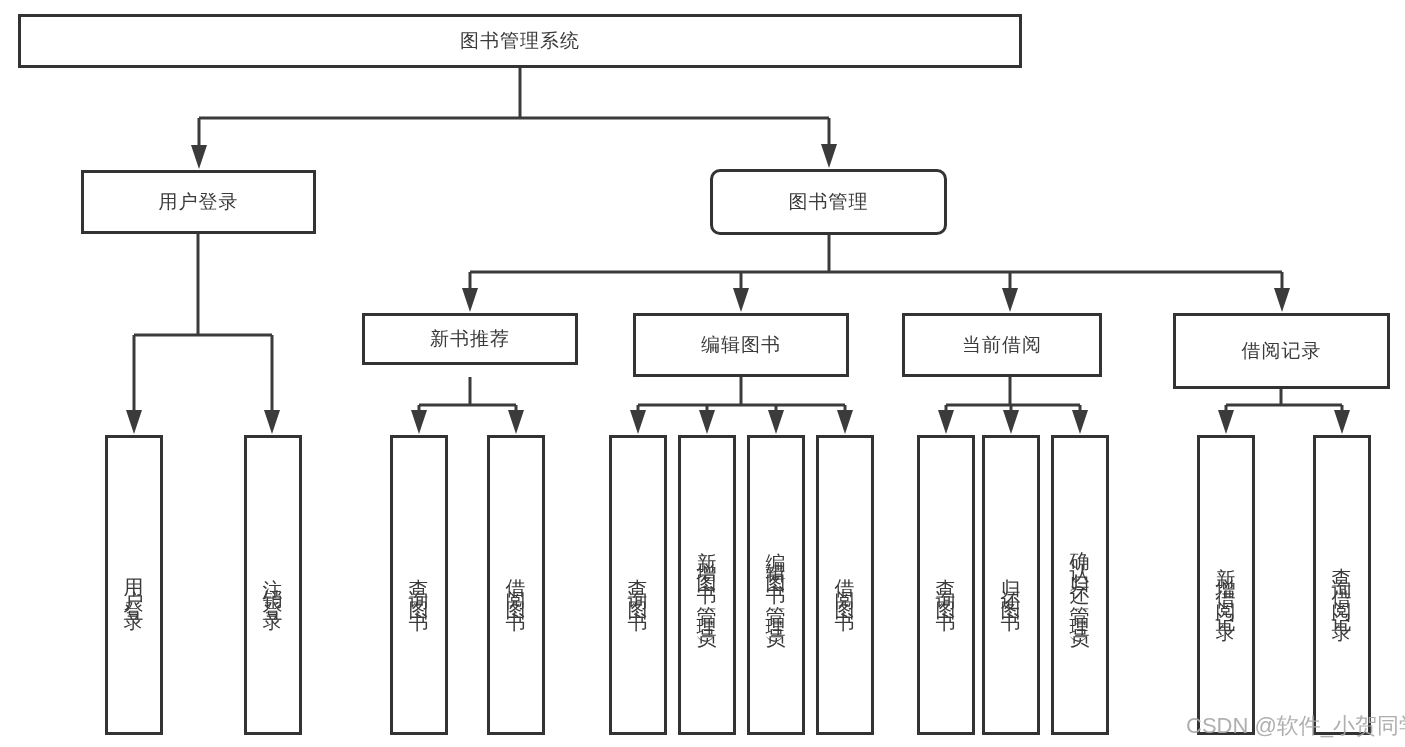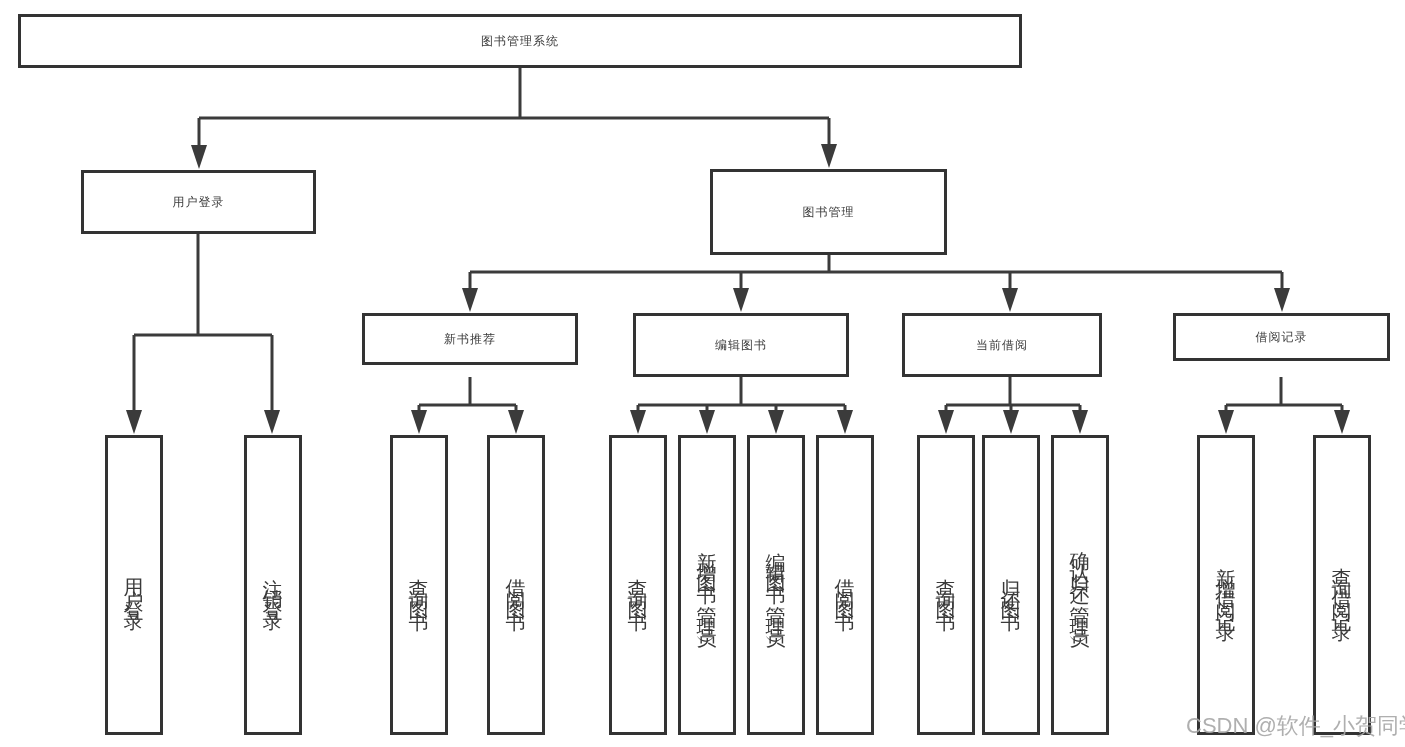--- a/index.html
+++ b/index.html
@@ -13,7 +13,7 @@
     box-sizing:border-box; display:flex; align-items:center; justify-content:center;
     color:#3a3a3a; z-index:2;
   }
-  .h-box { font-size:12px; letter-spacing:1px; white-space:nowrap;font-family:Liberation Serif, serif; }
+  .h-box { font-size:19px; letter-spacing:1px; white-space:nowrap;font-family:Liberation Serif, serif; }
   .v-box {
     writing-mode:vertical-rl; text-orientation:mixed;
     font-size:20px; letter-spacing:11px; line-height:1;

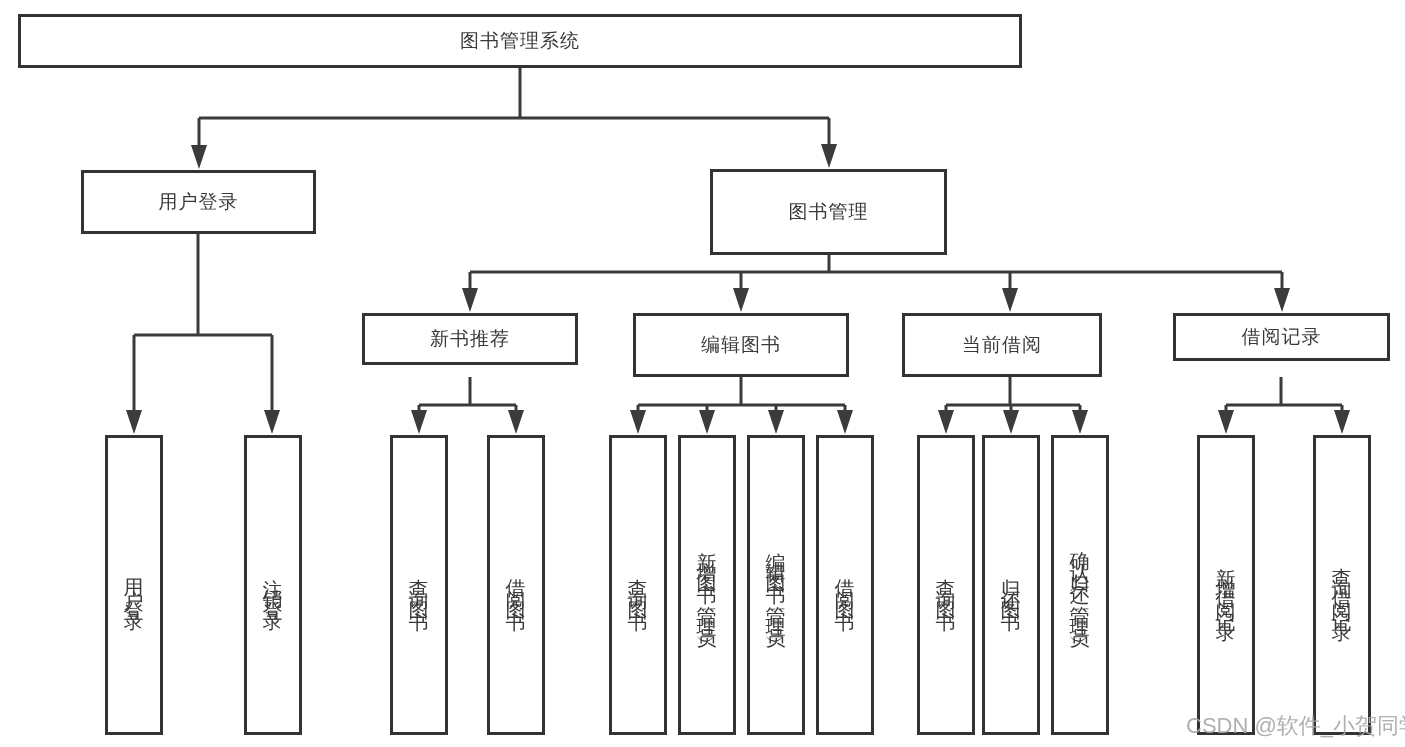--- a/index.html
+++ b/index.html
@@ -97,7 +97,7 @@
   <div class="box h-box" style="left:18px; top:14px; width:1004px; height:54px;">图书管理系统</div>
 
   <div class="box h-box" style="left:81px; top:170px; width:235px; height:64px;">用户登录</div>
-  <div class="box h-box" style="left:710px; top:169px; width:237px; height:86px;">图书管理</div>
+  <div class="box h-box" style="left:710px; top:169px; width:237px; height:66px;border-radius:10px;">图书管理</div>
 
   <div class="box h-box" style="left:362px; top:313px; width:216px; height:52px;">新书推荐</div>
   <div class="box h-box" style="left:633px; top:313px; width:216px; height:64px;">编辑图书</div>

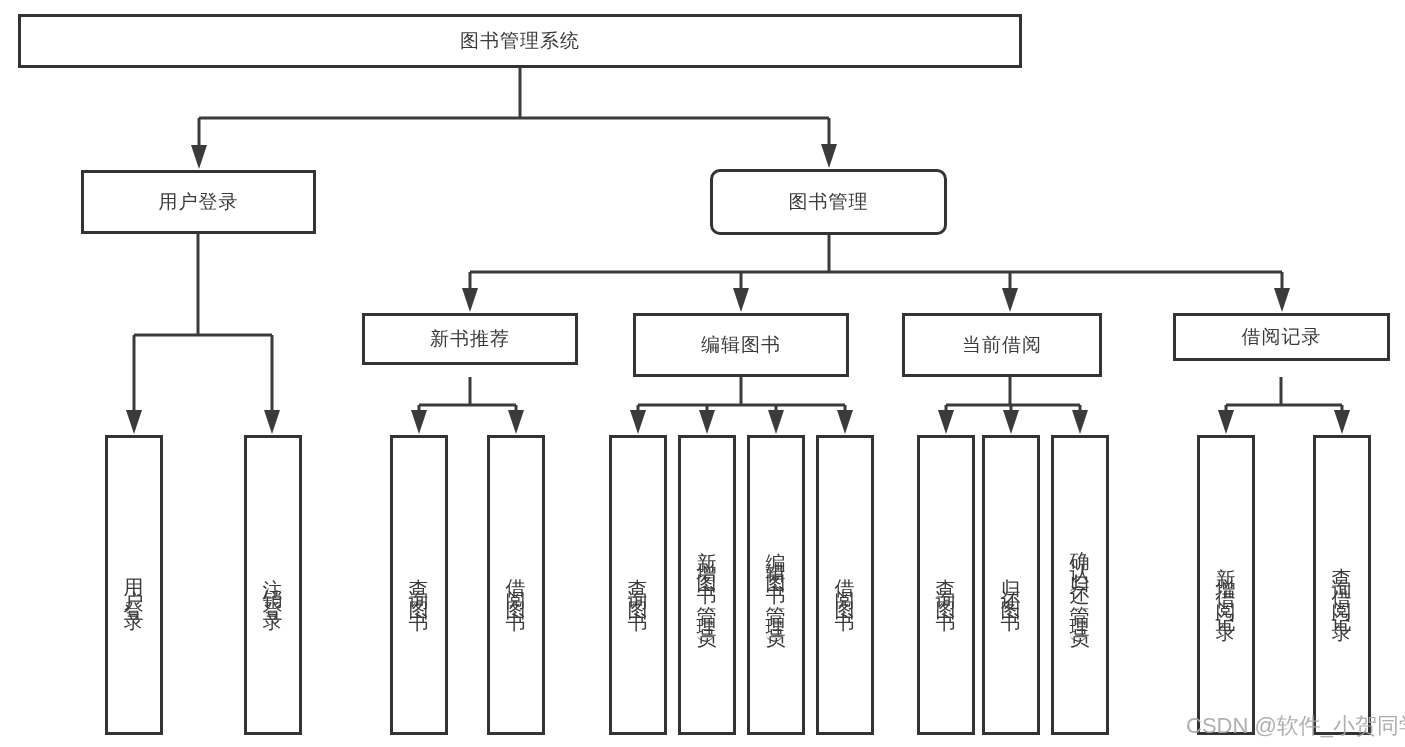--- a/index.html
+++ b/index.html
@@ -102,7 +102,7 @@
   <div class="box h-box" style="left:362px; top:313px; width:216px; height:52px;">新书推荐</div>
   <div class="box h-box" style="left:633px; top:313px; width:216px; height:64px;">编辑图书</div>
   <div class="box h-box" style="left:902px; top:313px; width:200px; height:64px;">当前借阅</div>
-  <div class="box h-box" style="left:1173px; top:313px; width:217px; height:48px;">借阅记录</div>
+  <div class="box h-box" style="left:1173px; top:313px; width:217px; height:76px;">借阅记录</div>
 
   <div class="box v-box" style="left:105px; top:435px; width:58px; height:300px;">用户登录</div>
   <div class="box v-box" style="left:244px; top:435px; width:58px; height:300px;">注销登录</div>

